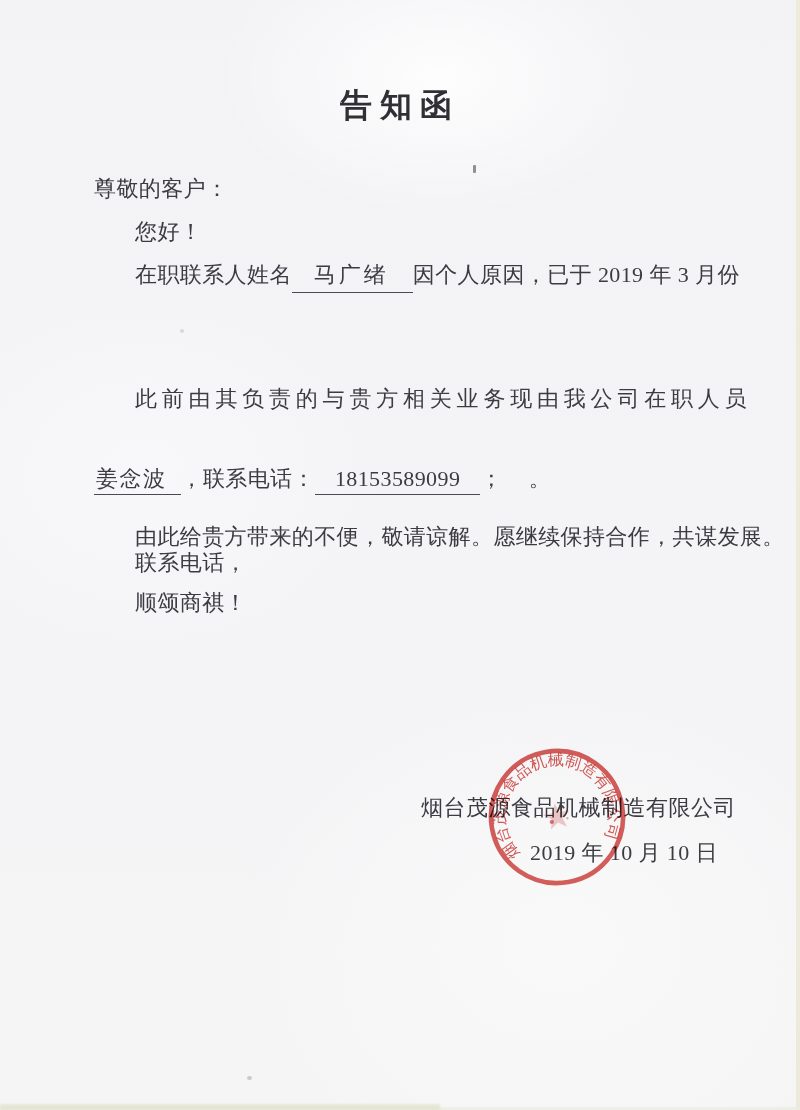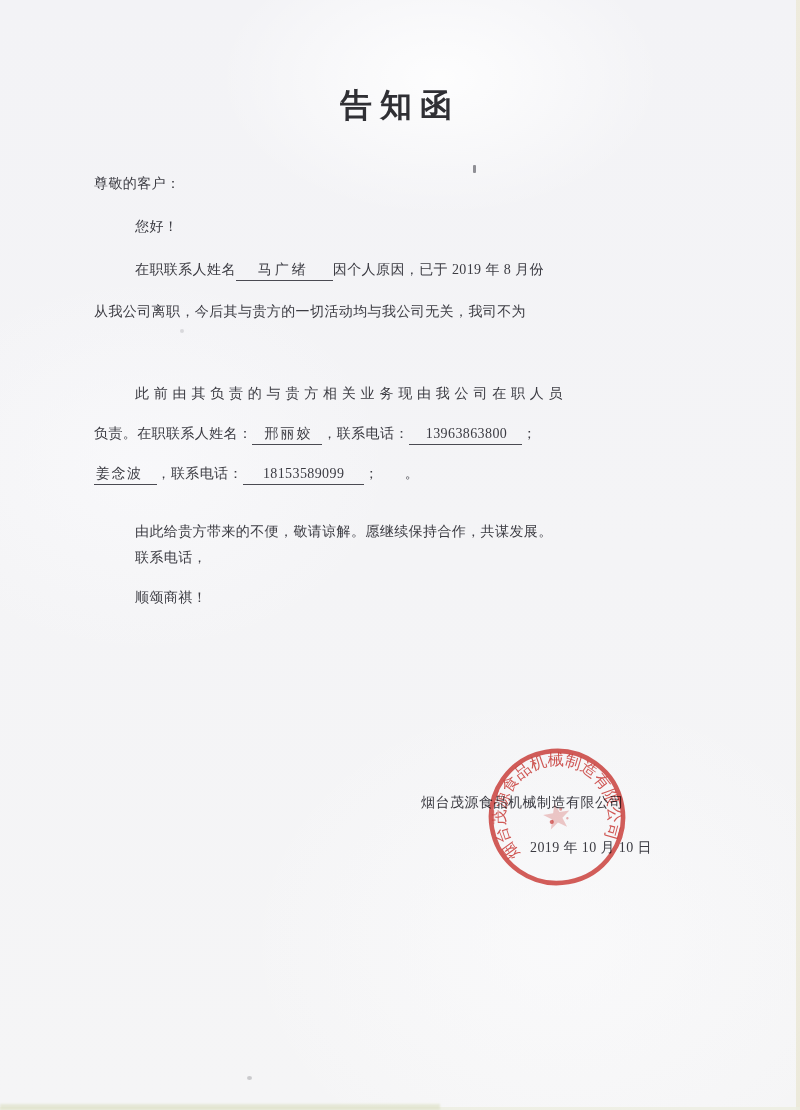--- a/index.html
+++ b/index.html
@@ -30,7 +30,7 @@
     font-weight:700;font-size:32px;letter-spacing:8px;color:#2f2f34;margin:0;
   }
   .line{
-    position:absolute;font-size:14px;line-height:1.25;color:#3b3b42;
+    position:absolute;font-size:22px;line-height:1.25;color:#3b3b42;
     letter-spacing:.4px;white-space:pre;
   }
   .u{display:inline-block;border-bottom:1.6px solid #4a4a52;padding-bottom:1px;}

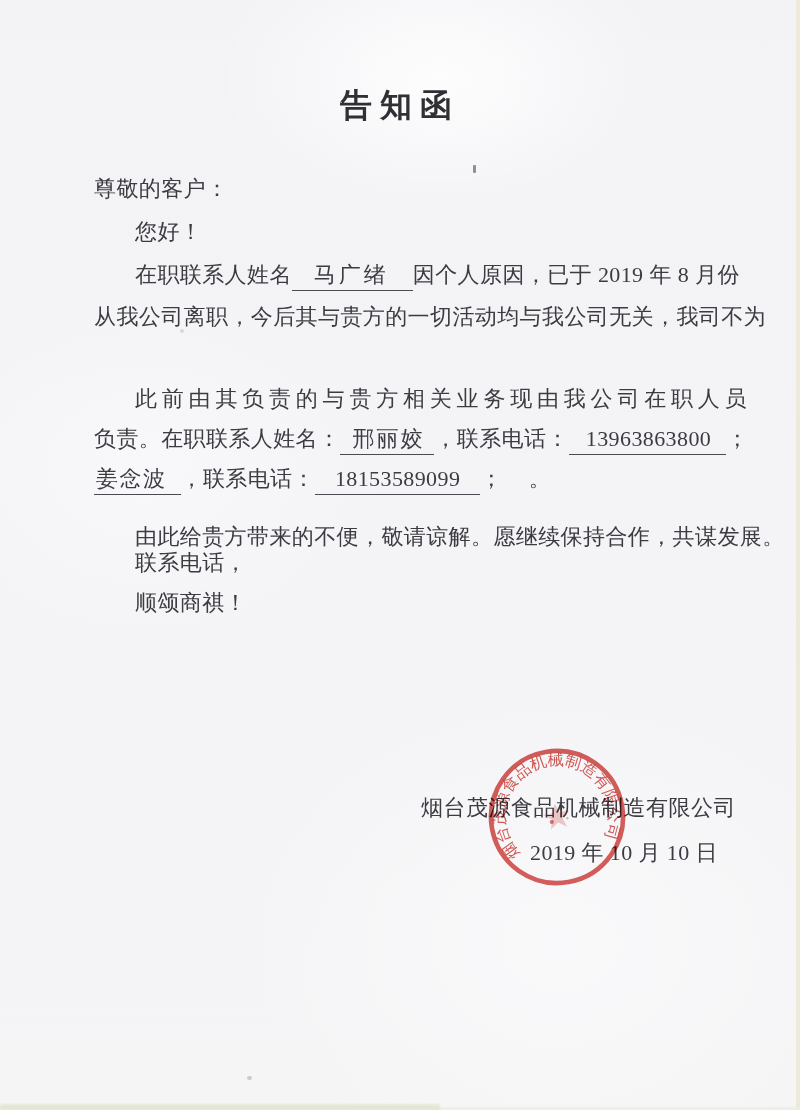--- a/index.html
+++ b/index.html
@@ -34,7 +34,7 @@
     letter-spacing:.4px;white-space:pre;
   }
   .u{display:inline-block;border-bottom:1.6px solid #4a4a52;padding-bottom:1px;}
-  .u-name1{padding-left:22px;padding-right:24px;letter-spacing:3px;}
+  .u-name1{padding-left:22px;padding-right:24px;letter-spacing:3px;font-family:Liberation Mono, monospace;}
   .u-name2{padding-left:12px;padding-right:10px;letter-spacing:2px;}
   .u-phone1{padding-left:17px;padding-right:15px;}
   .u-name3{padding-left:2px;padding-right:14px;letter-spacing:1.5px;}

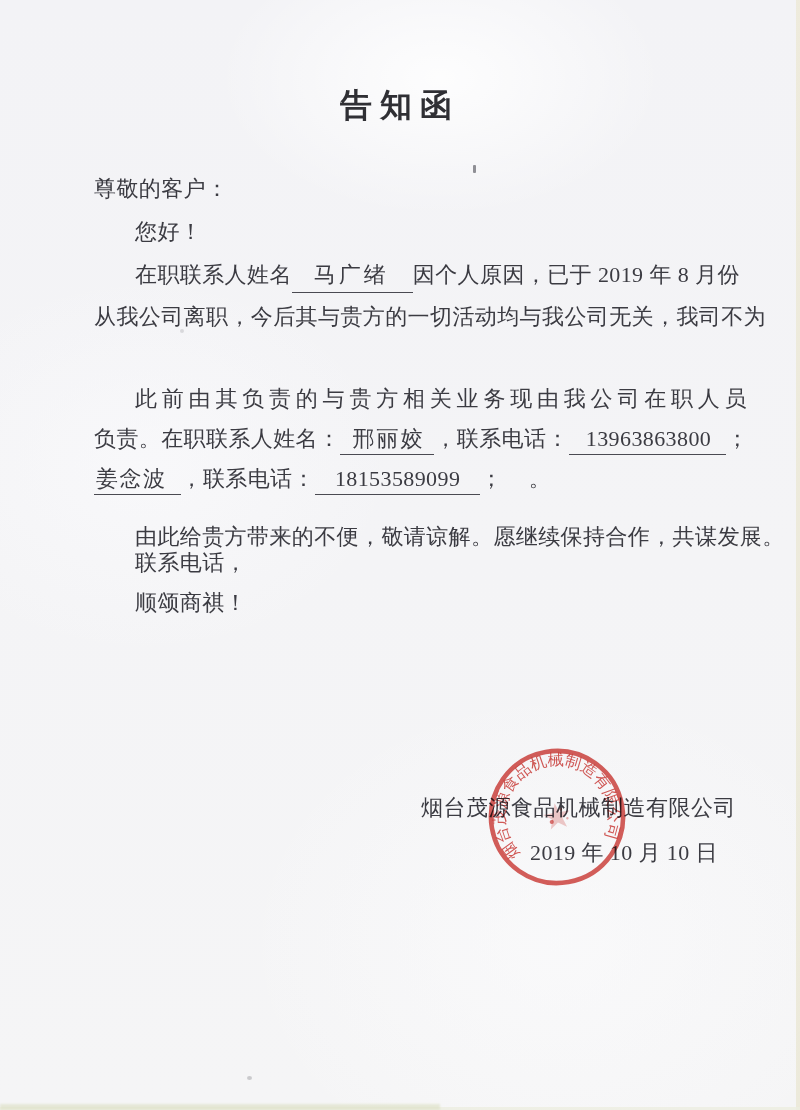--- a/index.html
+++ b/index.html
@@ -57,7 +57,7 @@
 
   <div class="line" style="left:135px;top:218px"><span>您好！</span></div>
 
-  <div class="line" style="left:135px;top:261px"><span>在职联系人姓名</span><span class="u u-name1">马广绪</span><span>因个人原因，已于 2019 年 8 月份</span></div>
+  <div class="line" style="left:135px;top:261px"><span>在职联系人姓名</span><span class="u u-name1">马广绪</span><span>因个人原因，已于 2019 年 3 月份</span></div>
 
   <div class="line" style="left:94px;top:303px"><span>从我公司离职，今后其与贵方的一切活动均与我公司无关，我司不为</span></div>
 

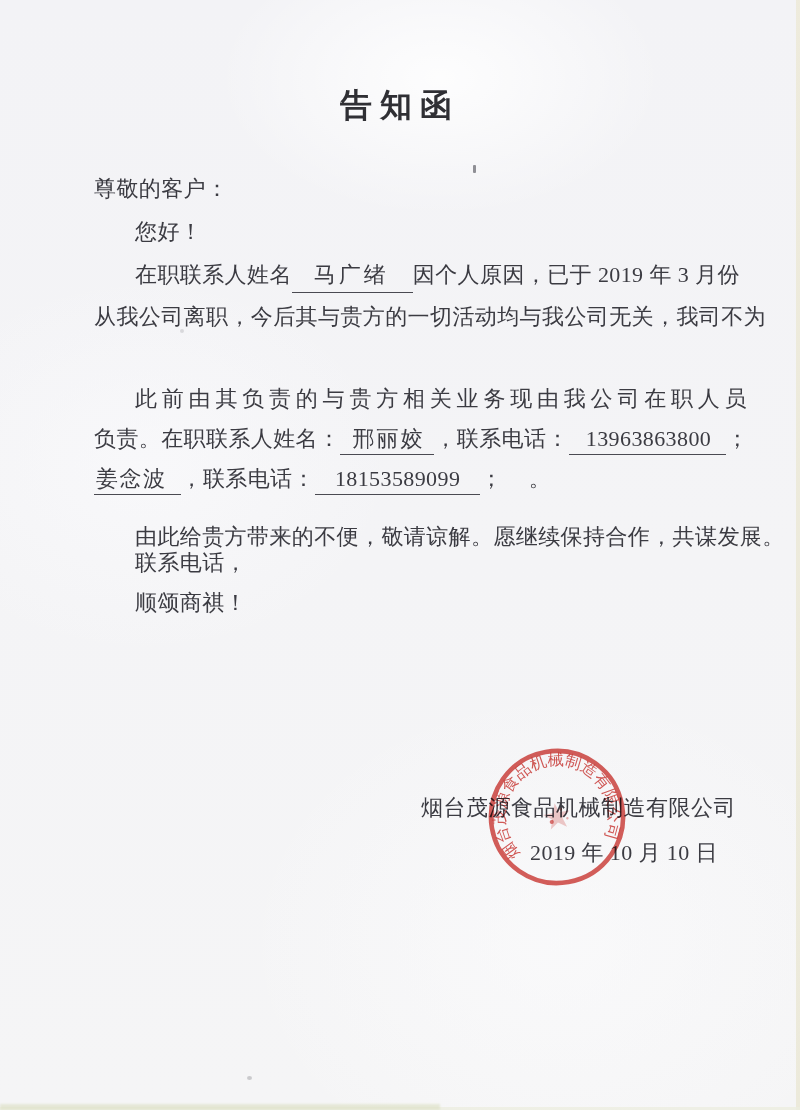--- a/index.html
+++ b/index.html
@@ -59,7 +59,6 @@
 
   <div class="line" style="left:135px;top:261px"><span>在职联系人姓名</span><span class="u u-name1">马广绪</span><span>因个人原因，已于 2019 年 3 月份</span></div>
 
-  <div class="line" style="left:94px;top:303px"><span>从我公司离职，今后其与贵方的一切活动均与我公司无关，我司不为</span></div>
 
 
   <div class="line justified" style="left:135px;top:385px"><span>此前由其负责的与贵方相关业务现由我公司在职人员</span></div>

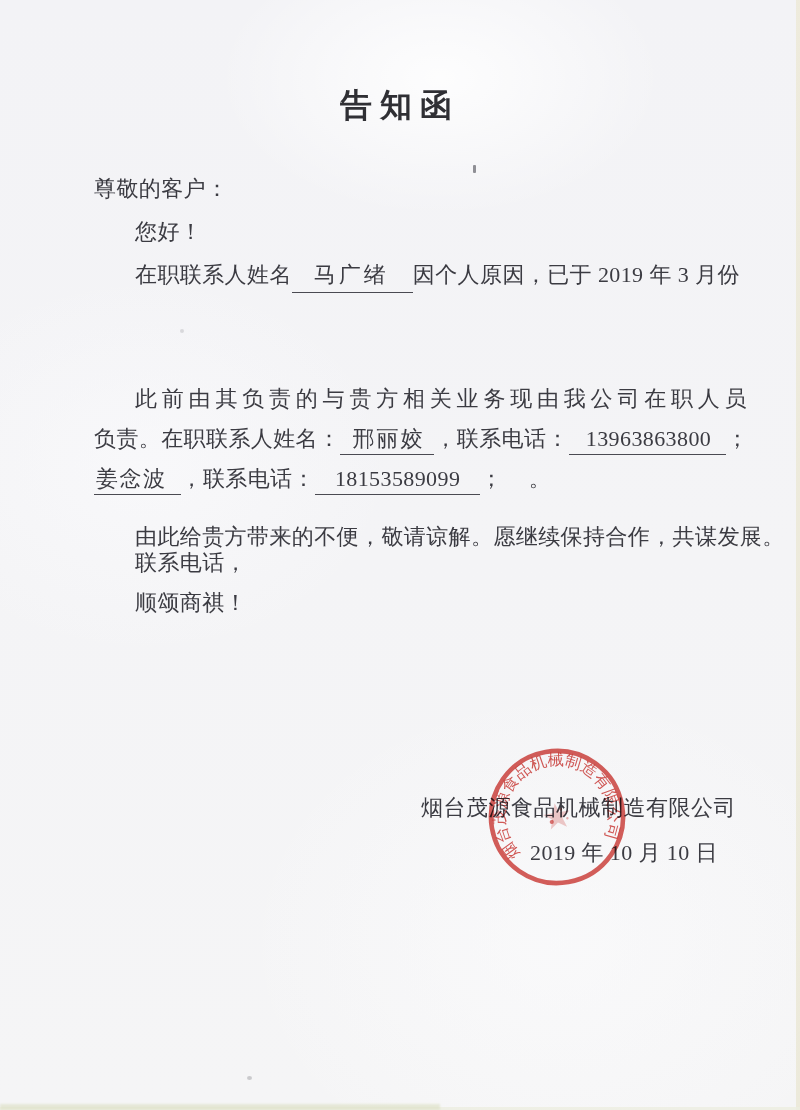--- a/index.html
+++ b/index.html
@@ -63,7 +63,6 @@
 
   <div class="line justified" style="left:135px;top:385px"><span>此前由其负责的与贵方相关业务现由我公司在职人员</span></div>
 
-  <div class="line" style="left:94px;top:425px"><span>负责。在职联系人姓名：</span><span class="u u-name2">邢丽姣</span><span>，联系电话：</span><span class="u u-phone1">13963863800</span><span>；</span></div>
 
   <div class="line" style="left:94px;top:465px"><span class="u u-name3">姜念波</span><span>，联系电话：</span><span class="u u-phone2">18153589099</span><span>；</span><span class="sp-period">。</span></div>
 

